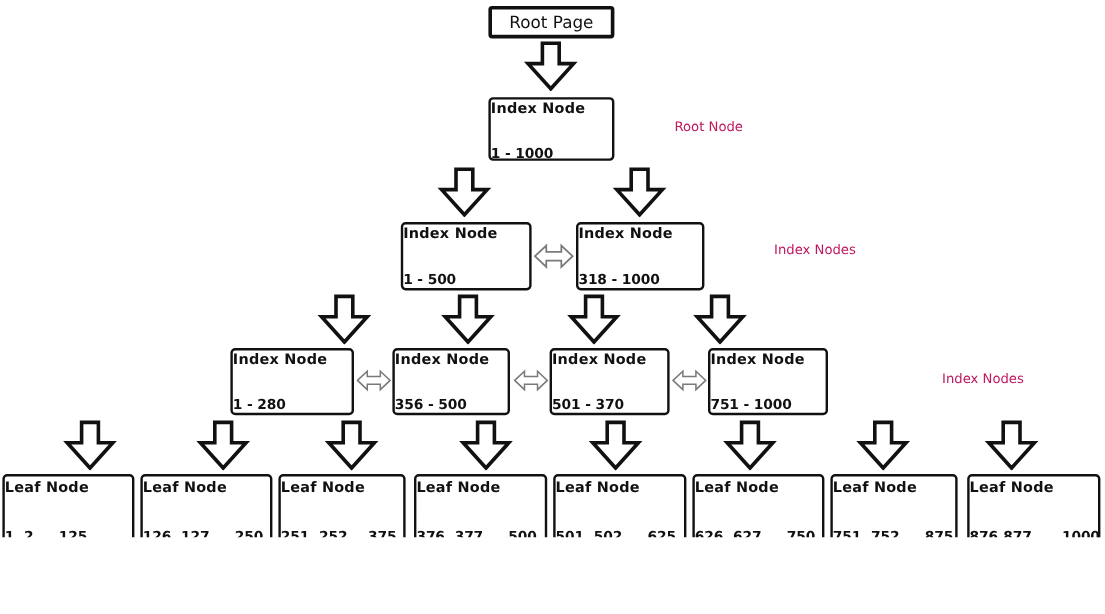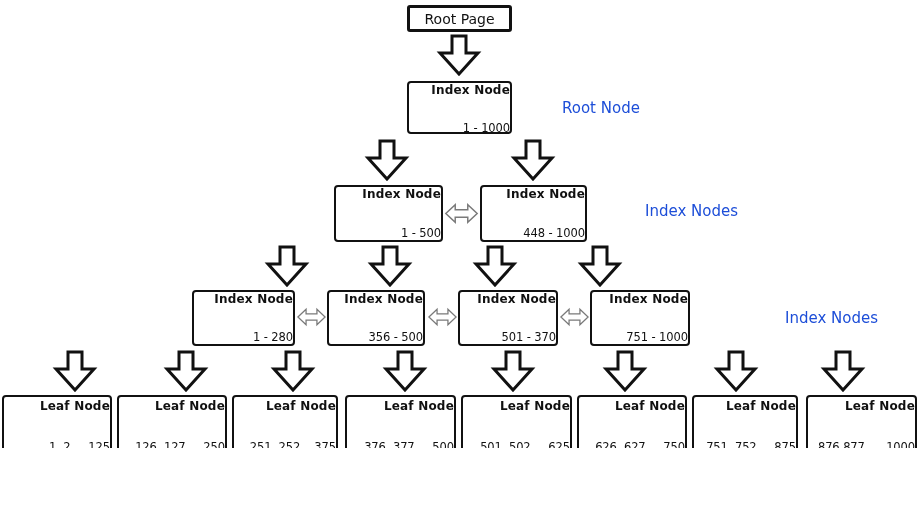--- a/index.html
+++ b/index.html
@@ -20,7 +20,7 @@
     display:flex;
     flex-direction:column;
     justify-content:space-evenly;
-    align-items:flex-end;
+    align-items:flex-start;
     text-align:center;
   }
   .node .title{

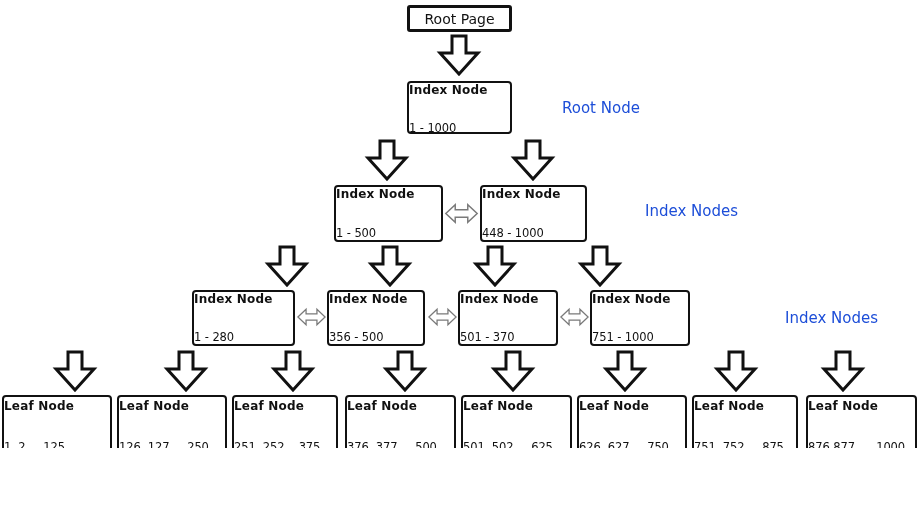--- a/index.html
+++ b/index.html
@@ -50,8 +50,8 @@
   }
   .side-label{
     position:absolute;
-    font-size:15px;
-    color:#1d4ed8;
+    font-size:11px;
+    color:#be185d;
     white-space:nowrap;
   }
   .arrow{position:absolute;display:block;}

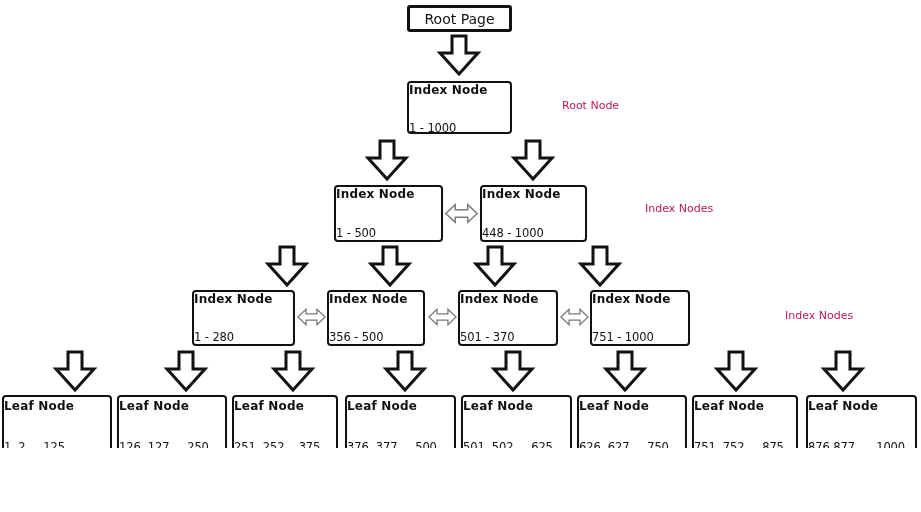--- a/index.html
+++ b/index.html
@@ -31,7 +31,7 @@
   }
   .node .range{
     font-size:11.5px;
-    font-weight:normal;
+    font-weight:bold;
     white-space:nowrap;
     letter-spacing:-0.1px;
     margin-top:24px;

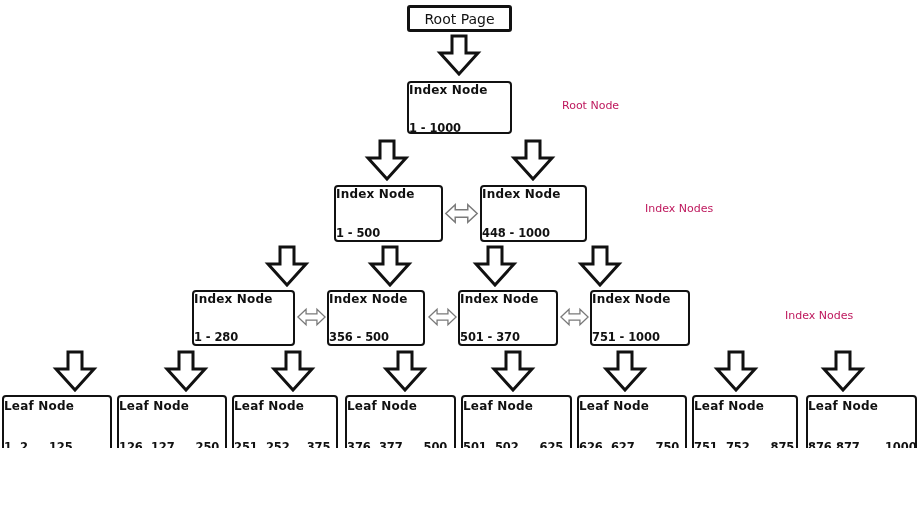--- a/index.html
+++ b/index.html
@@ -88,7 +88,7 @@
   </div>
   <div class="node" style="left:480px;top:185px;width:107px;height:57px;">
     <span class="title">Index Node</span>
-    <span class="range">448 - 1000</span>
+    <span class="range">318 - 1000</span>
   </div>
   <svg class="arrow" style="left:444px;top:202px;" width="35" height="23" viewBox="0 0 32 22">
     <path d="M1 11 L10 2.5 L10 7.5 L22 7.5 L22 2.5 L31 11 L22 19.5 L22 14.5 L10 14.5 L10 19.5 Z" fill="#ffffff" stroke="#7a7a7a" stroke-width="1.4"></path>

